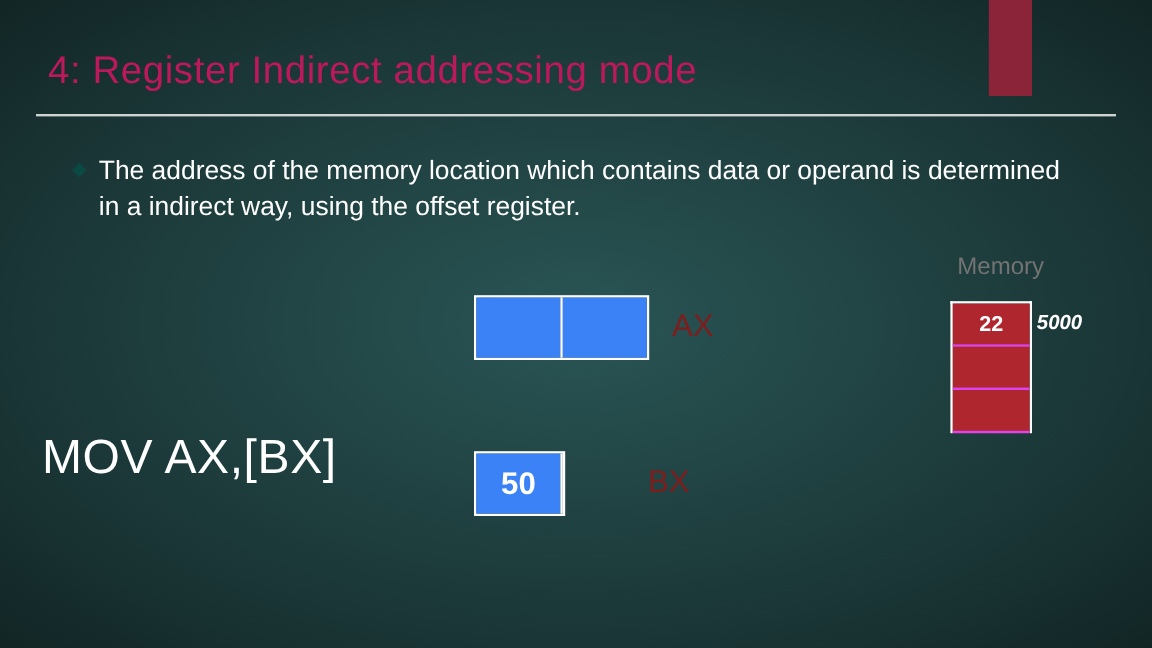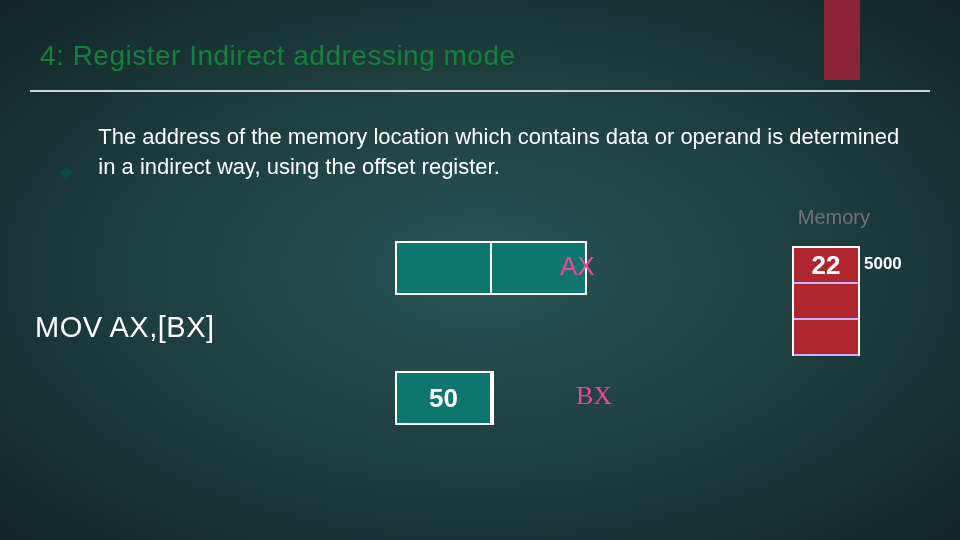--- a/index.html
+++ b/index.html
@@ -22,9 +22,9 @@
   }
   .title {
     padding: 40px 0 10px 40px;
-    font-size: 28px;
+    font-size: 32px;
     font-weight: 400;
-    color: #15803d;
+    color: #be185d;
     letter-spacing: 0.5px;
   }
   .title-rule {

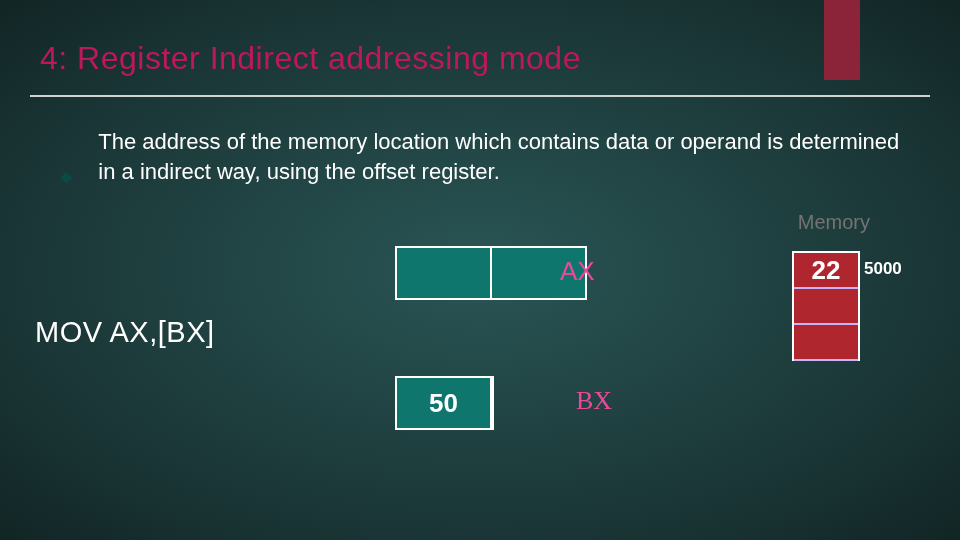--- a/index.html
+++ b/index.html
@@ -34,9 +34,8 @@
   }
   .bullet-row {
     display: flex;
-    align-items: flex-end;
+    align-items: flex-start;
     padding: 30px 40px 0 60px;
-    gap: 16px;
   }
   .bullet-icon {
     color: #0b4a44;

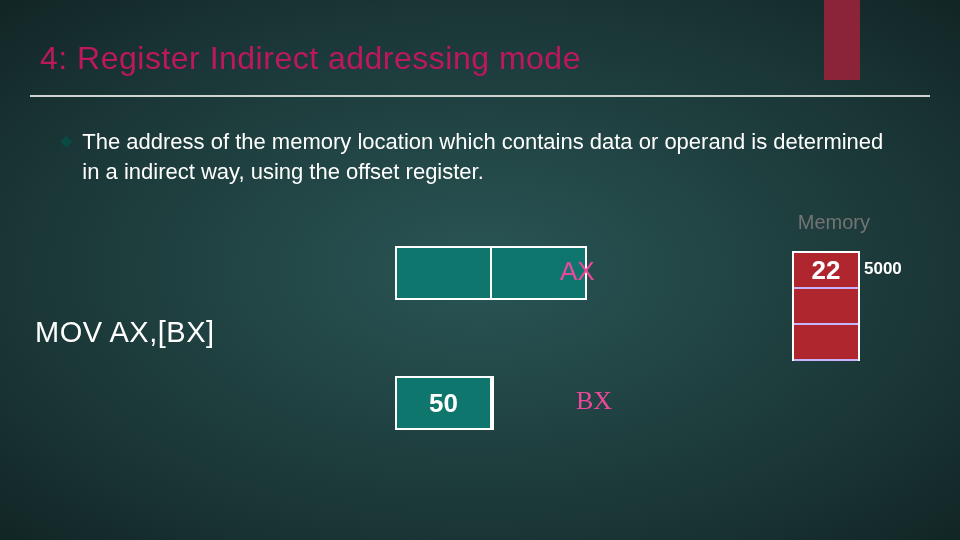--- a/index.html
+++ b/index.html
@@ -115,7 +115,7 @@
   .reg-label {
     position: absolute;
     font-size: 26px;
-    color: #ec4899;
+    color: #7f1d1d;
   }
   .mov {
     position: absolute;

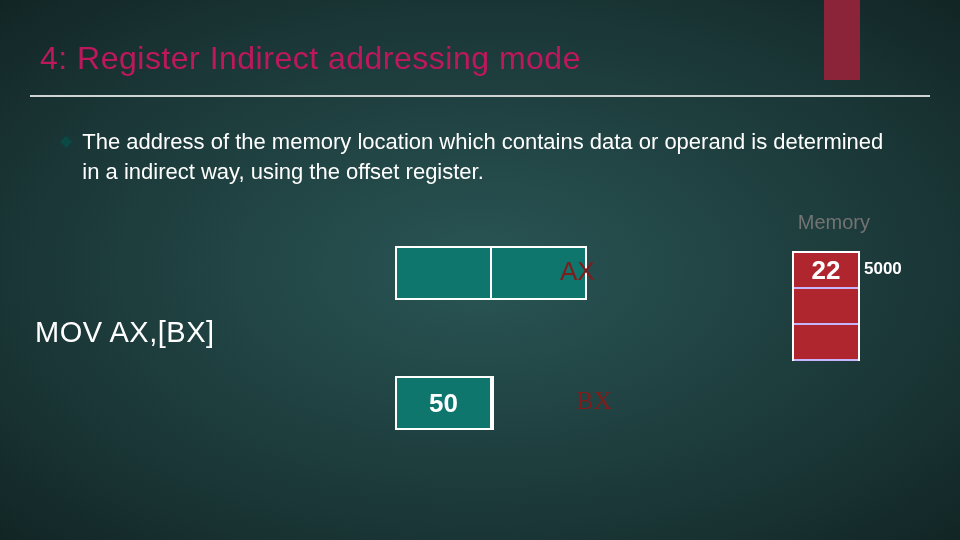--- a/index.html
+++ b/index.html
@@ -76,12 +76,12 @@
     width: 64px;
     height: 36px;
     background: #b0262e;
-    border-bottom: 2px solid #c4b5fd;
+    border-bottom: 2px solid #d946ef;
     color: #fff;
     display: flex;
     align-items: center;
     justify-content: center;
-    font-size: 26px;
+    font-size: 18px;
     font-weight: 600;
   }
   .mem-addr {

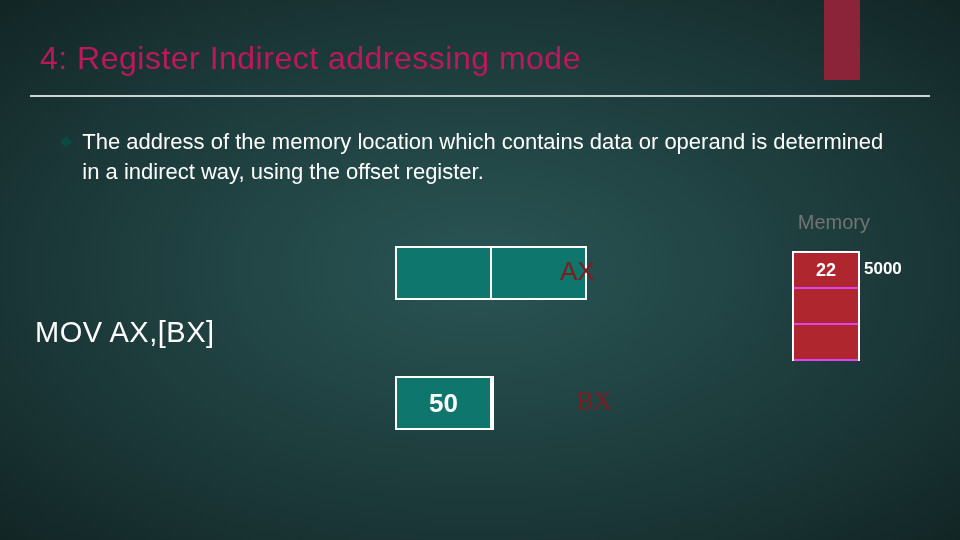--- a/index.html
+++ b/index.html
@@ -91,6 +91,7 @@
     font-size: 17px;
     font-weight: 700;
     color: #fff;
+    font-style: italic;
   }
   .reg-box {
     position: absolute;

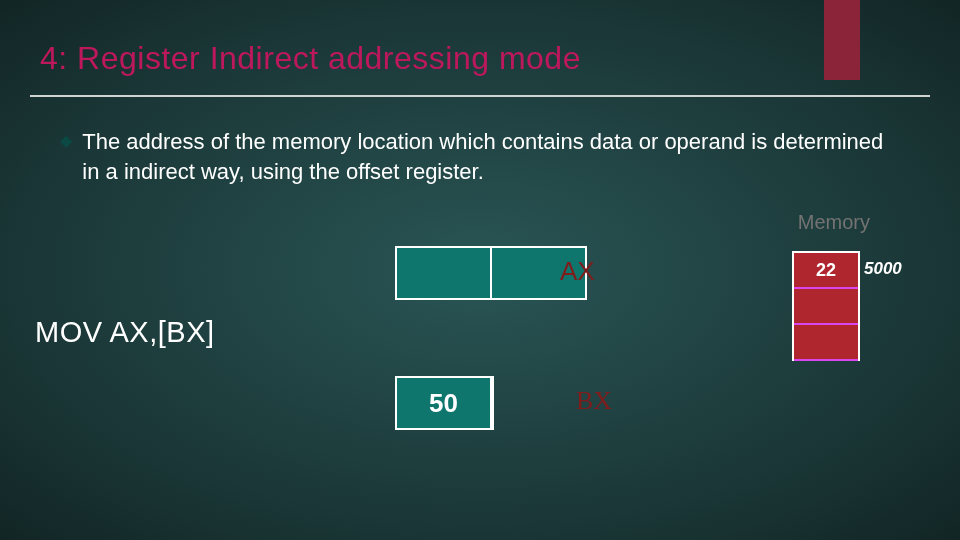--- a/index.html
+++ b/index.html
@@ -120,9 +120,10 @@
   }
   .mov {
     position: absolute;
-    font-size: 29px;
+    font-size: 40px;
     color: #fff;
     letter-spacing: 0.5px;
+    margin-top: 43px;
   }
 </style>
 </head>

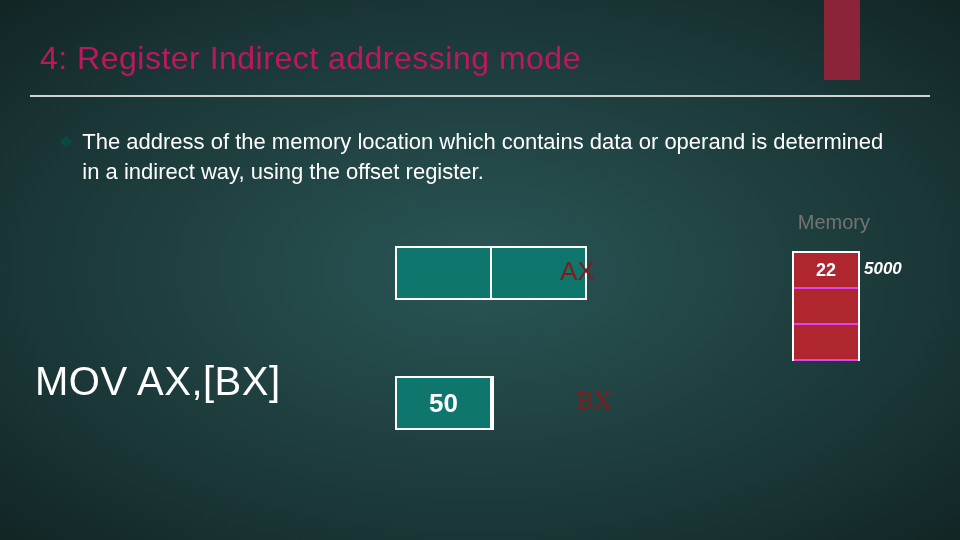--- a/index.html
+++ b/index.html
@@ -99,9 +99,9 @@
     border: 2px solid #fff;
   }
   .reg-cell {
-    width: 93px;
+    width: 70px;
     height: 50px;
-    background: #0f766e;
+    background: #3b82f6;
     color: #fff;
     display: flex;
     align-items: center;

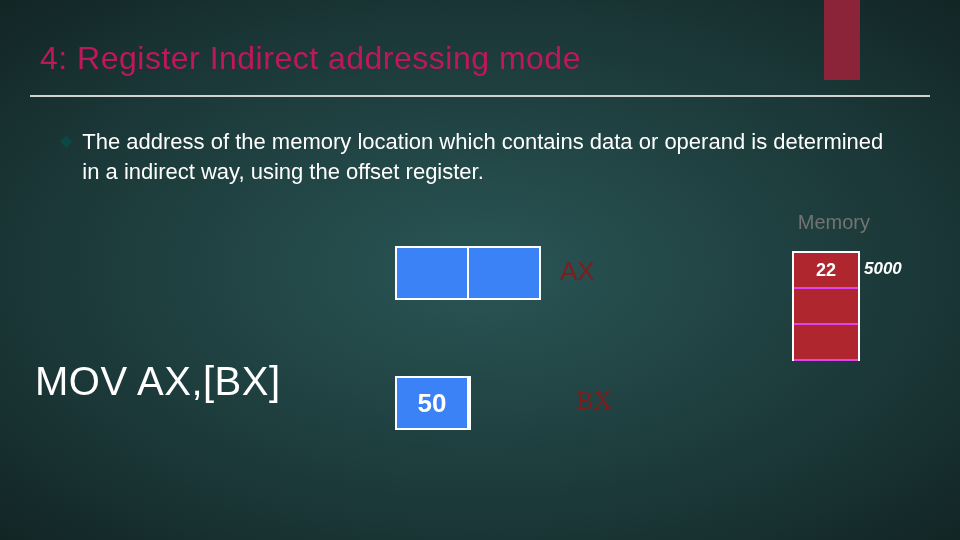--- a/index.html
+++ b/index.html
@@ -170,7 +170,7 @@
     <div class="reg-cell">50</div>
     <div class="reg-divider"></div>
   </div>
-  <div class="reg-label" style="top:200px; left:576px;font-family:Liberation Serif, serif;">BX</div>
+  <div class="reg-label" style="top:200px; left:540px;">BX</div>
 
 </div>
 

